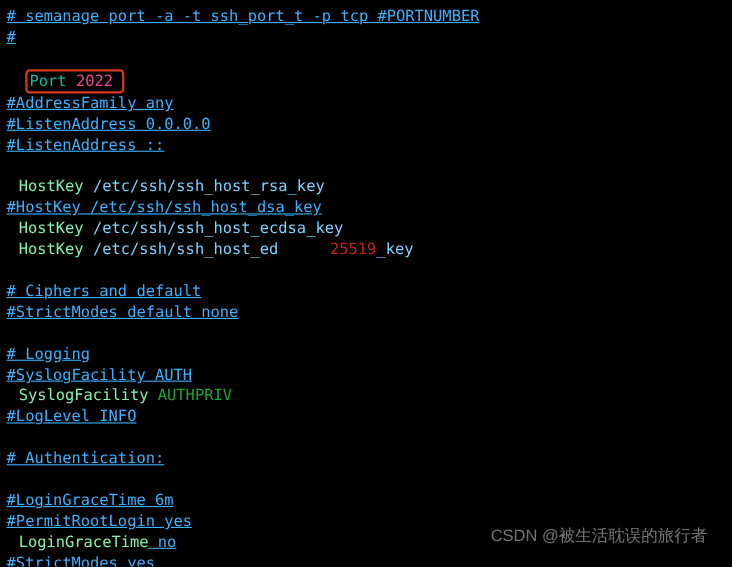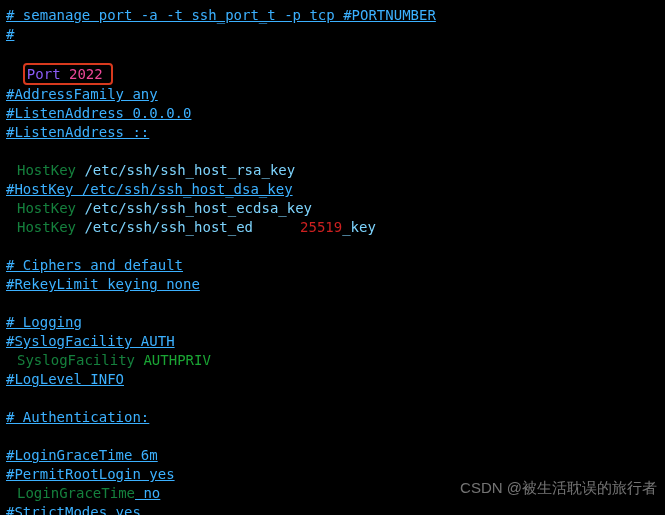--- a/index.html
+++ b/index.html
@@ -30,7 +30,7 @@
     padding: 0 8px 0 2px;
     line-height: 18px;
   }
-  .port-kw  { color: #8b5cf6; }
+  .port-kw  { color: #14b8a6; }
   .port-num { color: #ec4899; }
   .watermark {
     position: absolute;

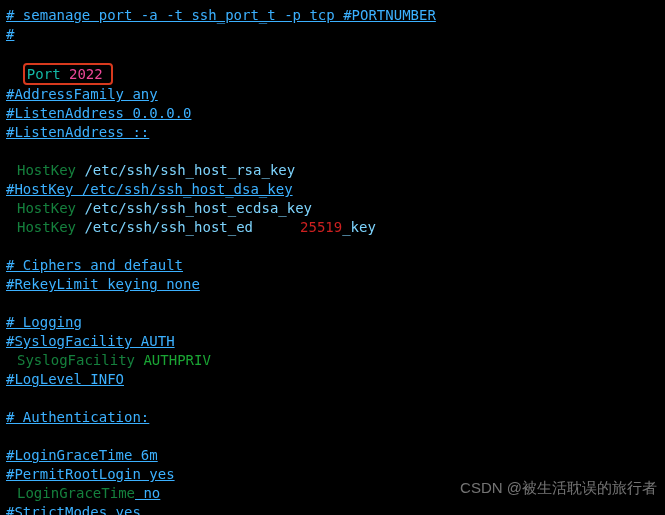--- a/index.html
+++ b/index.html
@@ -18,7 +18,7 @@
   }
   .line { white-space: pre; }
   .cyan   { color: #3cb1ff; text-decoration: underline; }
-  .yellow { color: #15803d; padding-left: 11px; }
+  .yellow { color: #86efac; padding-left: 11px; }
   .green  { color: #1aa534; }
   .red    { color: #cc2020; margin-left: 47px; }
   .white  { color: #7dd3fc; }

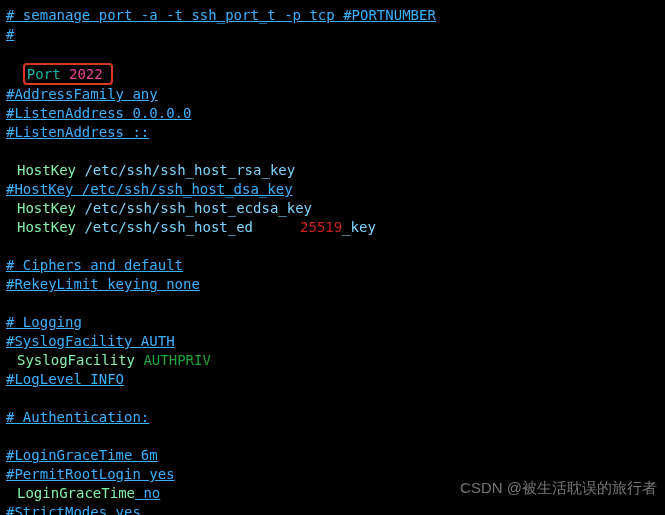--- a/index.html
+++ b/index.html
@@ -60,7 +60,7 @@
 <div class="line"><span class="yellow">HostKey</span><span class="white"> /etc/ssh/ssh_host_ed</span><span class="red">25519</span><span class="white">_key</span></div>
 <div class="line">&nbsp;</div>
 <div class="line cyan"># Ciphers and default</div>
-<div class="line cyan">#RekeyLimit keying none</div>
+<div class="line cyan">#StrictModes default none</div>
 <div class="line">&nbsp;</div>
 <div class="line cyan"># Logging</div>
 <div class="line cyan">#SyslogFacility AUTH</div>

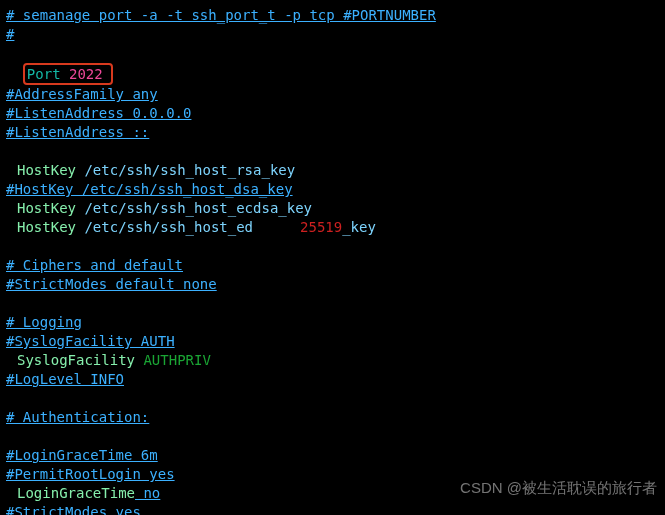--- a/index.html
+++ b/index.html
@@ -34,7 +34,7 @@
   .port-num { color: #ec4899; }
   .watermark {
     position: absolute;
-    right: 8px;
+    right: 22px;
     bottom: 18px;
     color: rgba(210,210,210,0.55);
     font-family: Arial, sans-serif;

